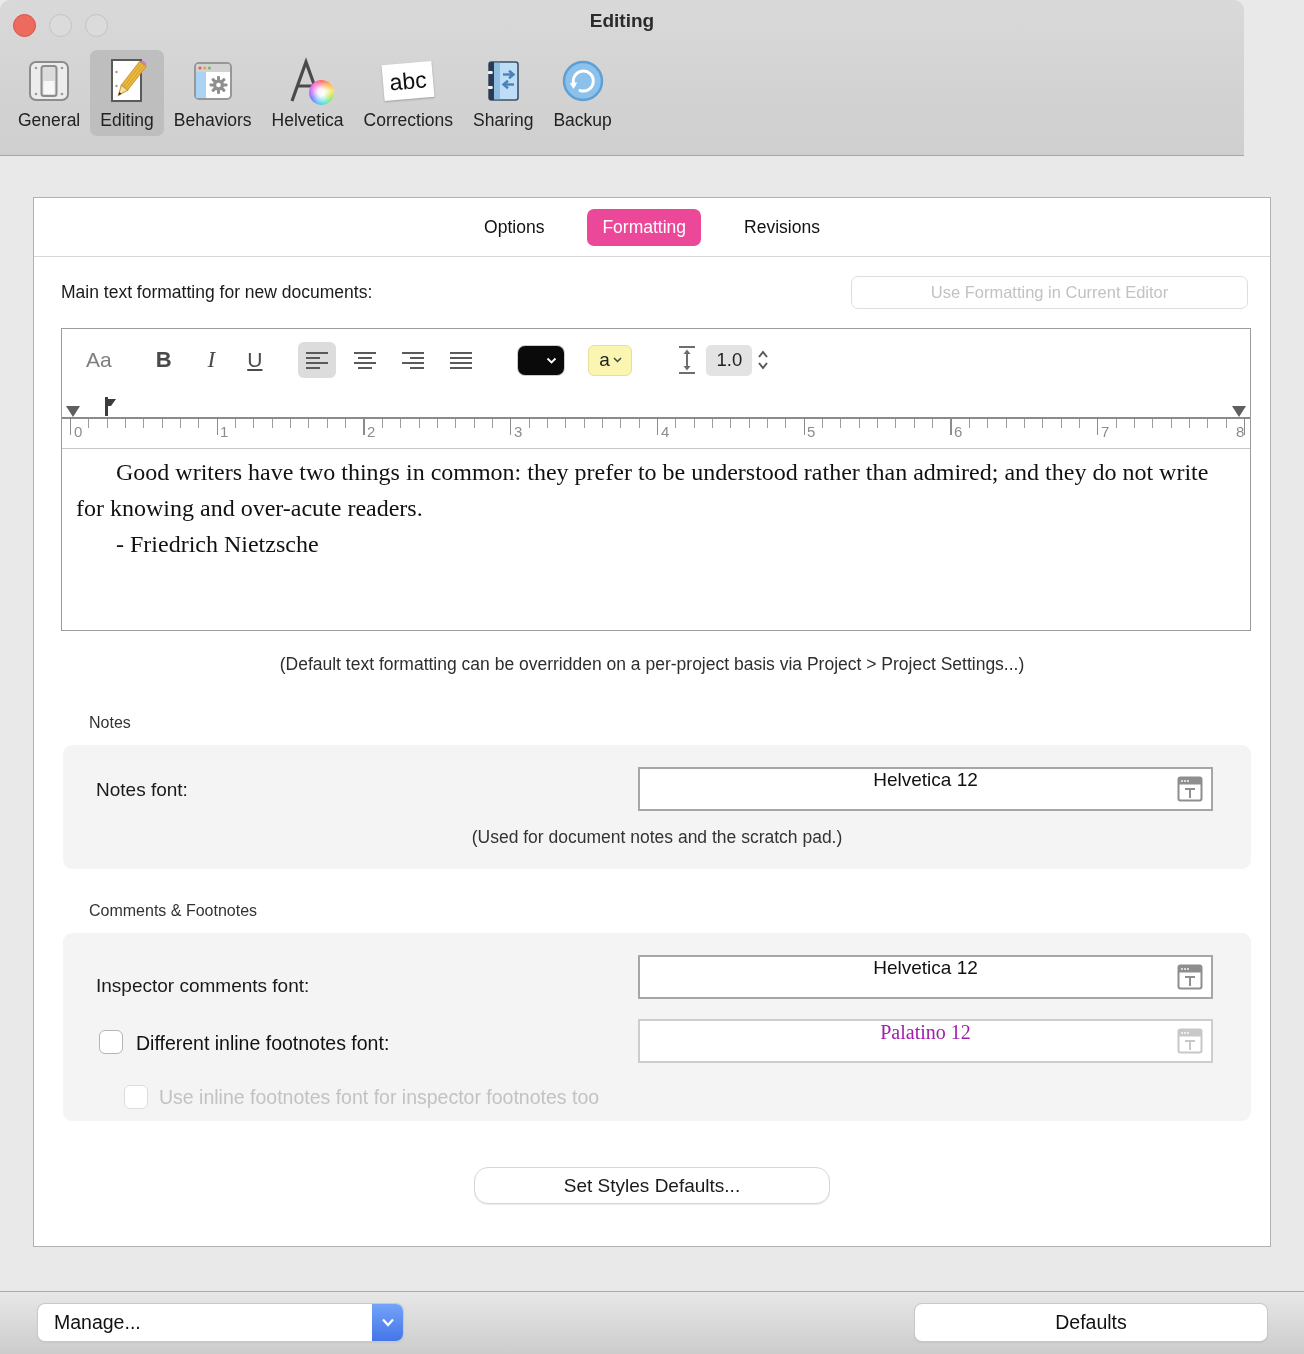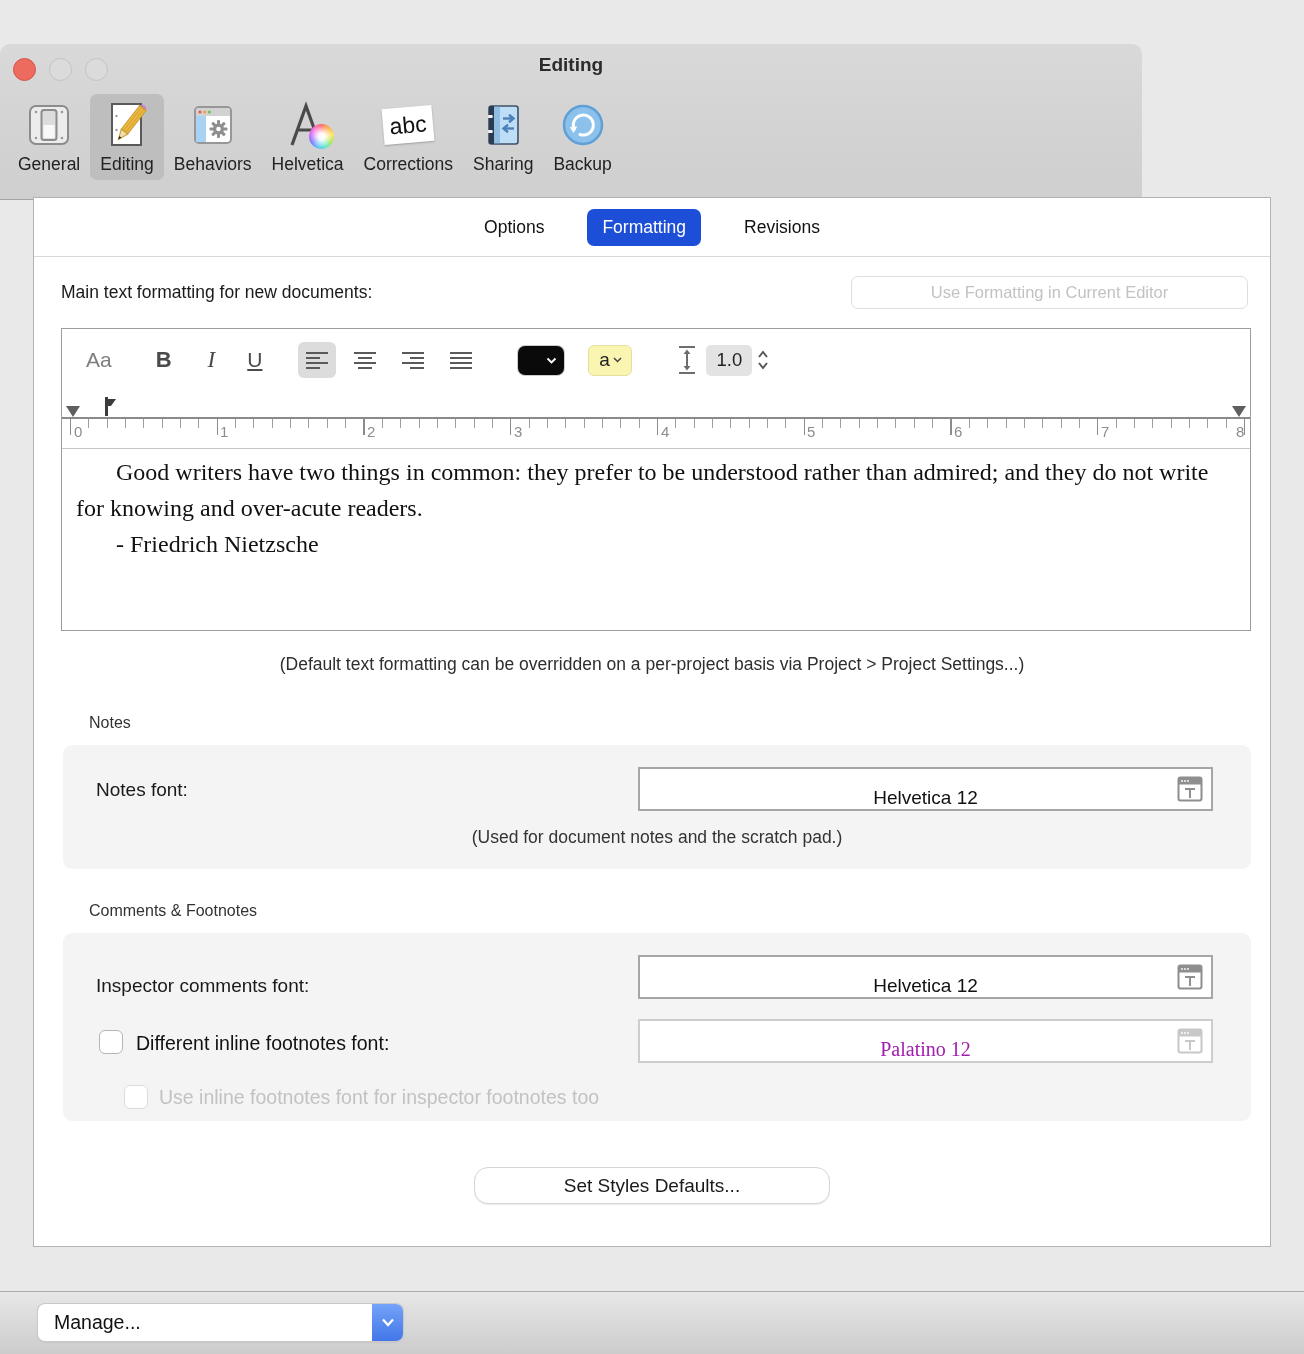--- a/index.html
+++ b/index.html
@@ -7,9 +7,9 @@
   body { font-family:"Liberation Sans", sans-serif; background:#E9E9E9; position:relative; overflow:hidden; }
 
   
-  .header { position:absolute; left:0; top:0; width:1142px; height:156px;
+  .header { position:absolute; left:0; top:0; width:1244px; height:156px;
             background:linear-gradient(180deg,#D9D9D9 0%,#D3D3D3 55%,#CFCFCF 100%);
-            border-bottom:1px solid #A6A6A6; border-radius:10px 10px 0 0;margin-top:44px; }
+            border-bottom:1px solid #A6A6A6; border-radius:10px 10px 0 0; }
   .traffic { position:absolute; top:14px; width:23px; height:23px; border-radius:50%; }
   .t-close { left:13px; background:#EC6A5E; border:1px solid #D5554A; }
   .t-min   { left:49px; background:#DBDBDB; border:1px solid #C3C3C3; }

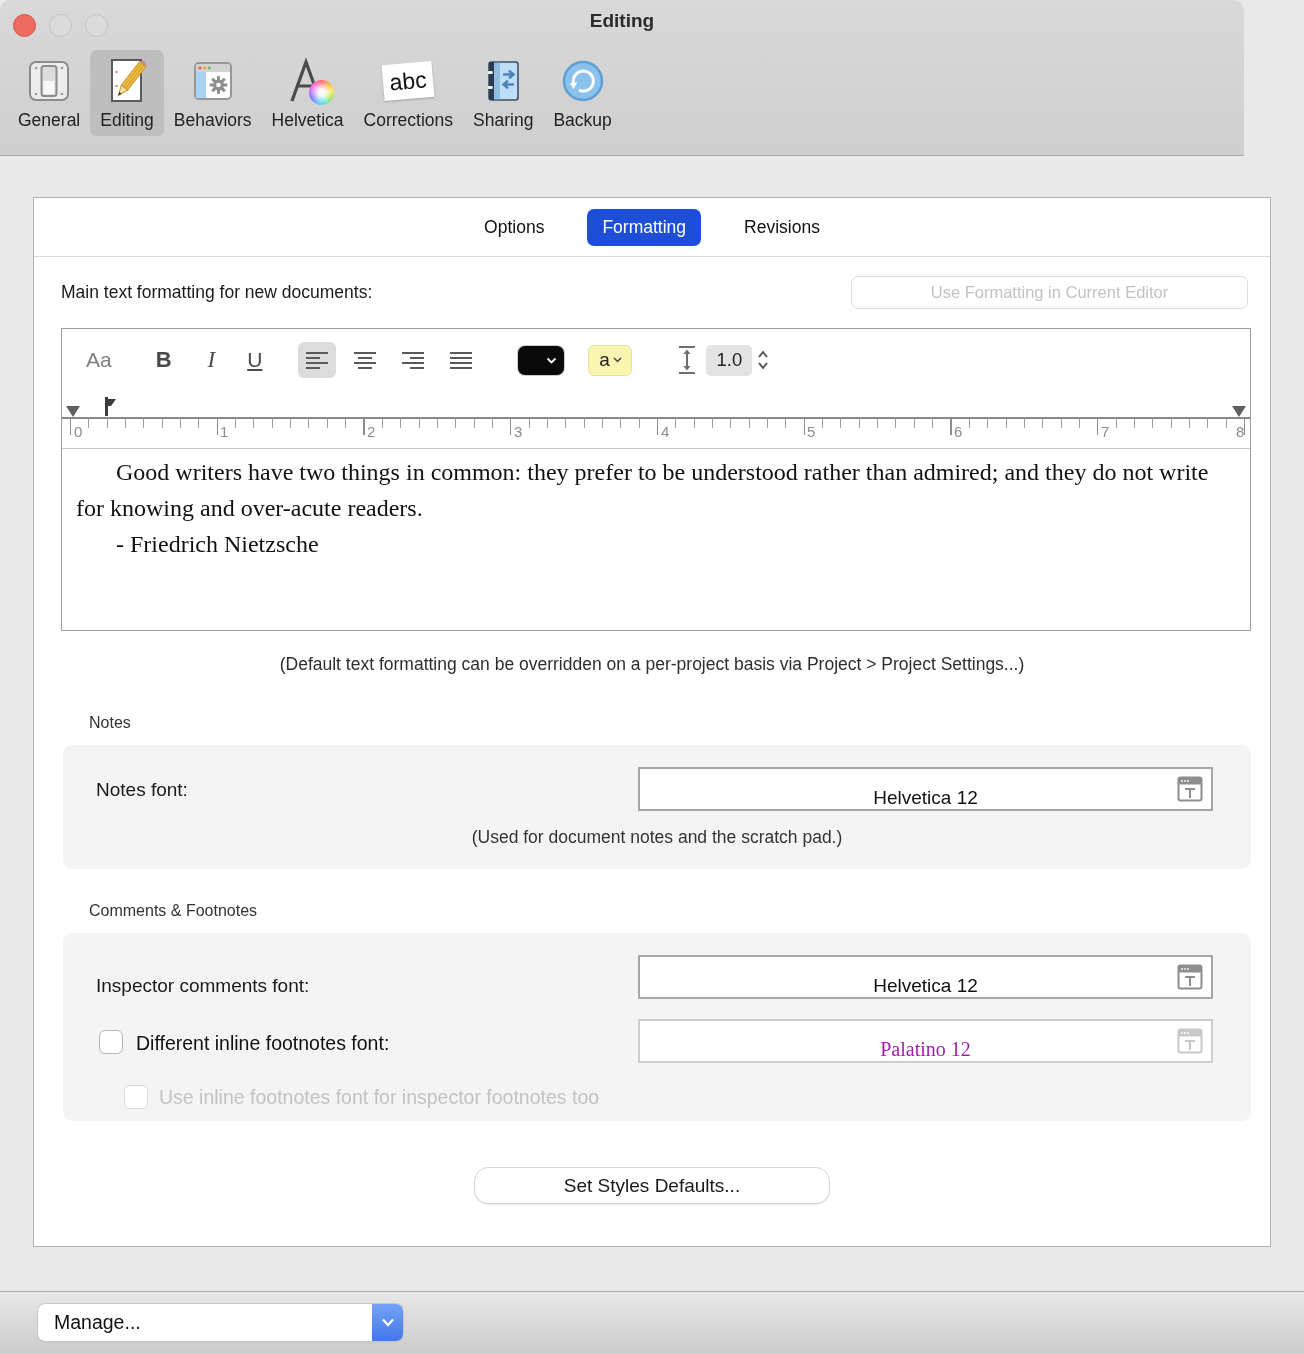--- a/index.html
+++ b/index.html
@@ -37,7 +37,7 @@
   .tabrow { position:absolute; left:0; top:0; width:100%; height:59px;
             border-bottom:1px solid #D8D8D8; display:flex; align-items:center; justify-content:center; gap:28px; }
   .tab { font-size:17.5px; color:#111; padding:8px 15px; border-radius:7px; }
-  .tab.selected { background:#1d4ed8; color:#fff; }
+  .tab.selected { background:#ec4899; color:#fff; }
 
   .fmt-heading { position:absolute; left:27px; top:84px; font-size:17.5px; color:#1A1A1A; }
   .use-fmt-btn { position:absolute; right:22px; top:78px; width:397px; height:33px;

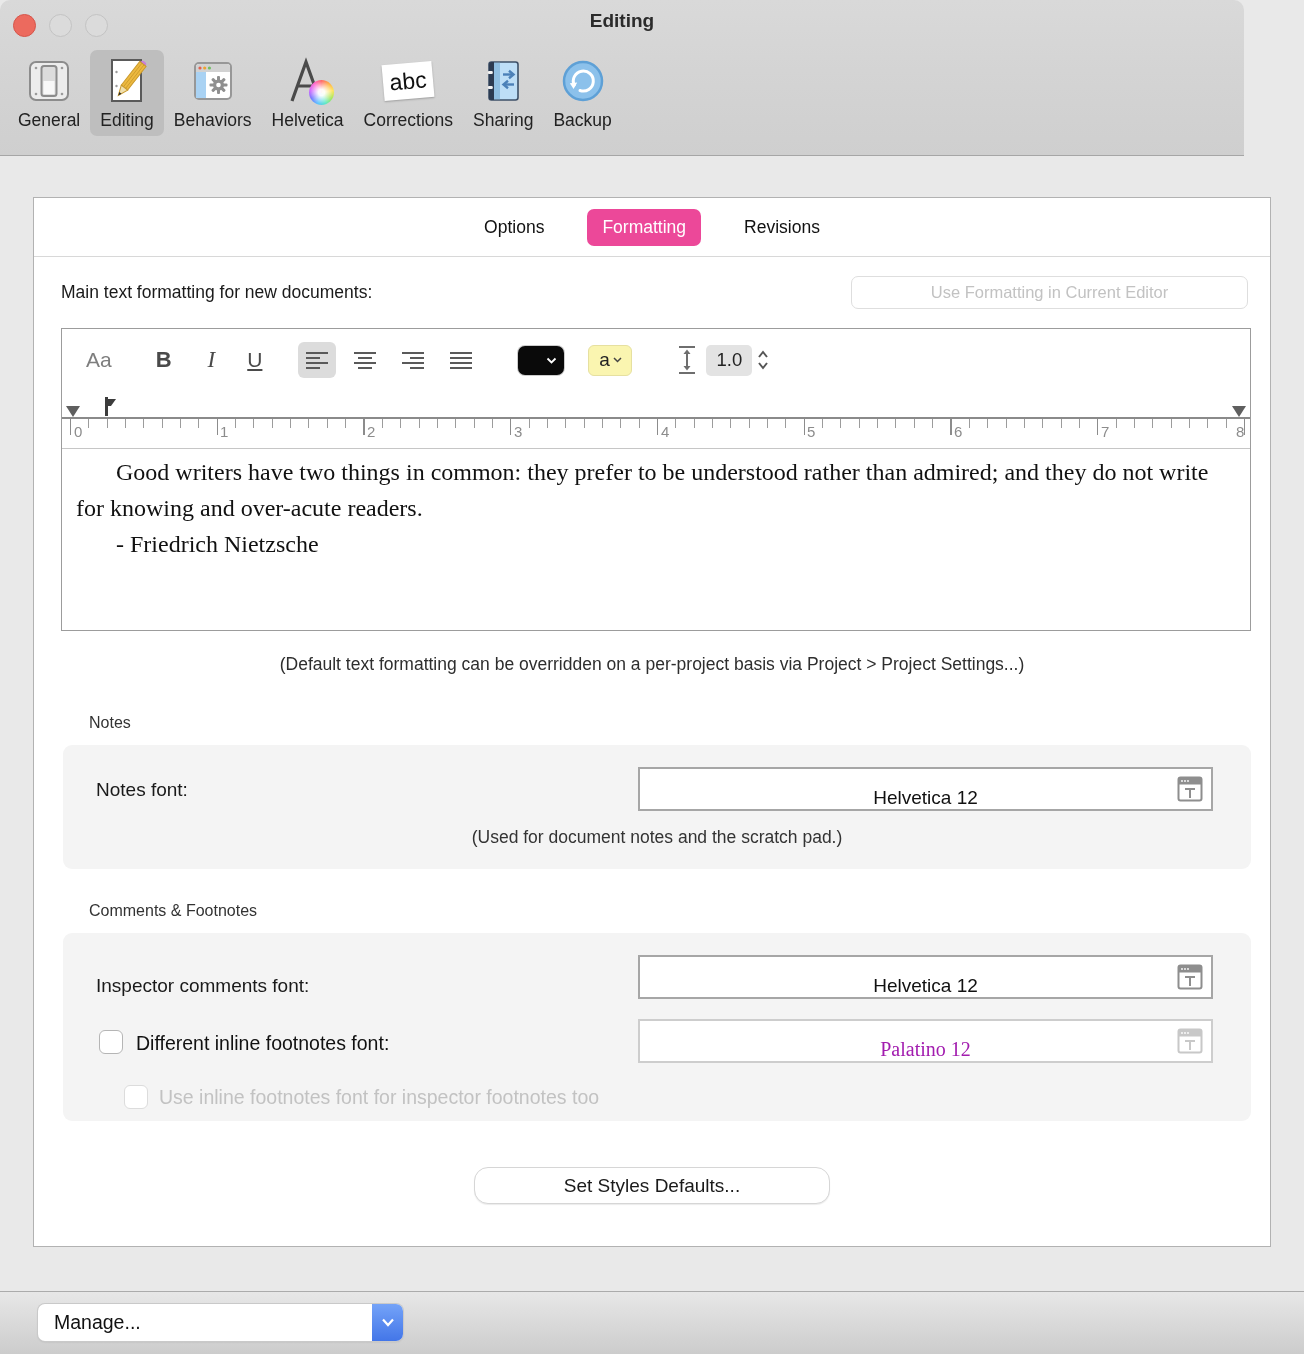--- a/index.html
+++ b/index.html
@@ -101,7 +101,7 @@
   .box-comments { top:735px; height:188px; }
   .row-label { position:absolute; font-size:19px; color:#1A1A1A; }
   .font-field { position:absolute; left:575px; width:575px; height:44px; background:#fff;
-                border:2px solid #A6A6A6; display:flex; align-items:flex-end; justify-content:center; }
+                border:2px solid #A6A6A6; display:flex; align-items:flex-start; justify-content:center; }
   .font-field .fval { font-size:19px; color:#111; }
   .font-field.disabled { border-color:#CDCDCD; }
   .font-field.disabled .fval { font-family:"Liberation Serif",serif; color:#a21caf; font-size:20px; }

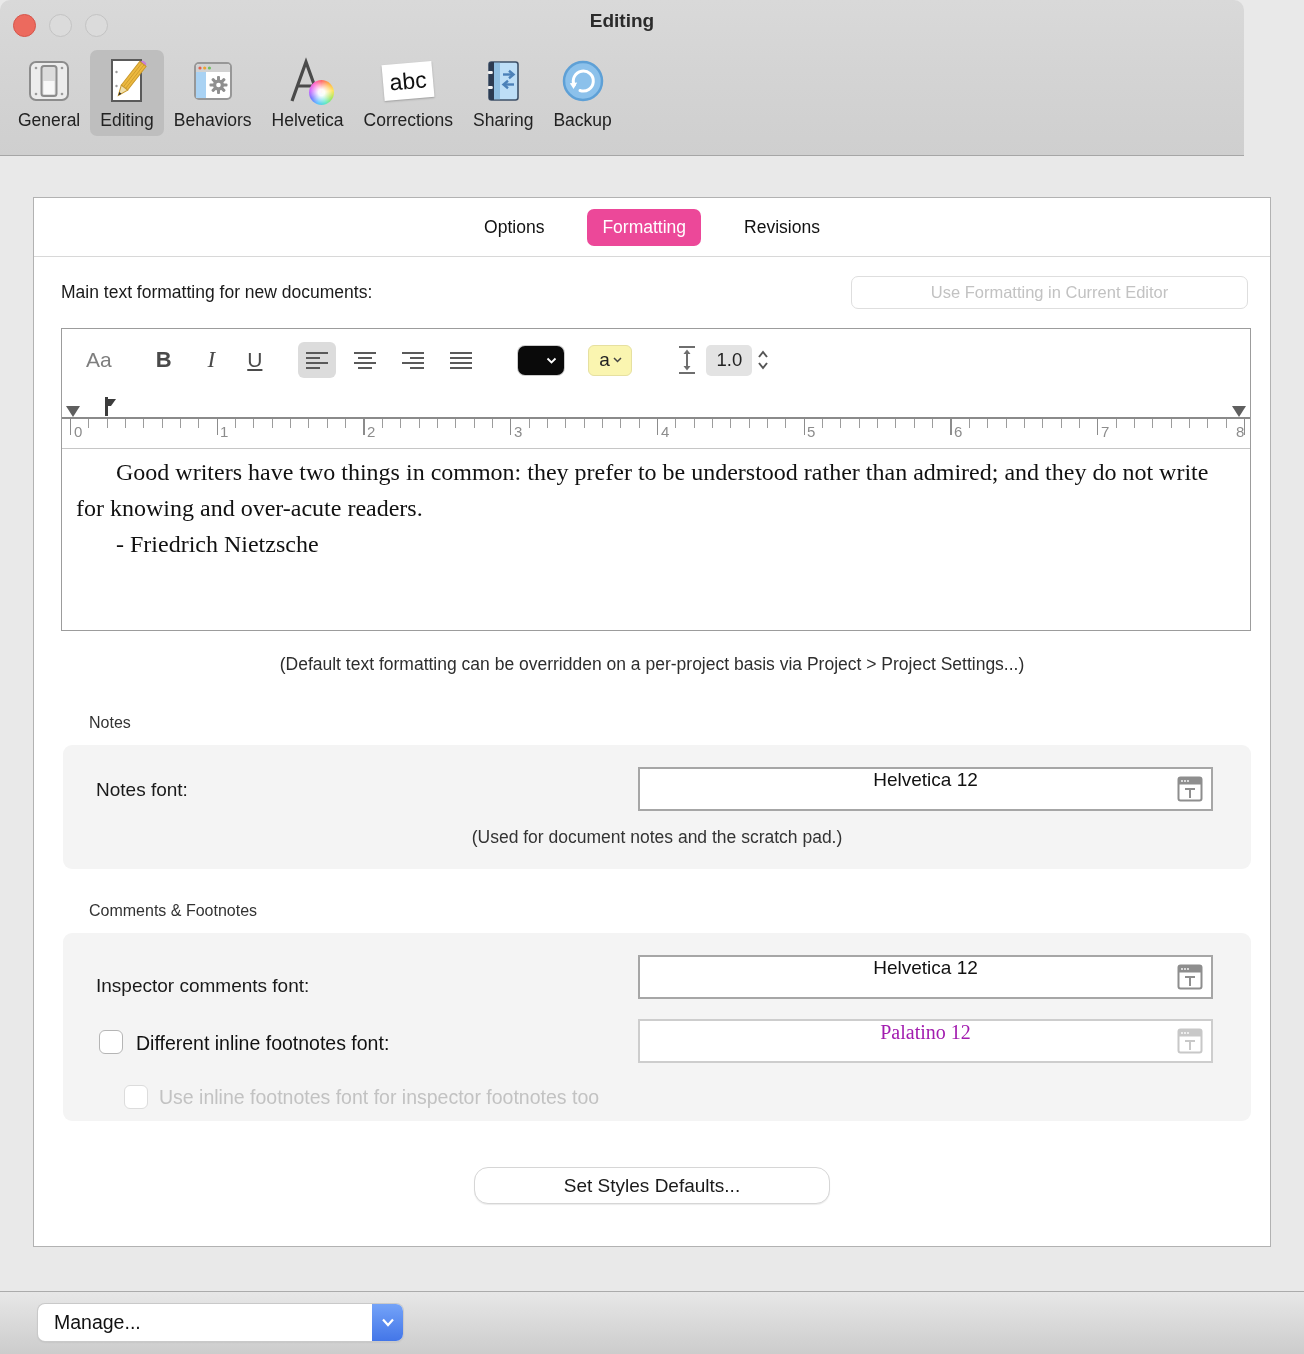--- a/index.html
+++ b/index.html
@@ -430,6 +430,7 @@
       </svg>
     </div>
   </div>
+  <div class="defaults-btn">Defaults</div>
 </div>
 
 </body></html>

